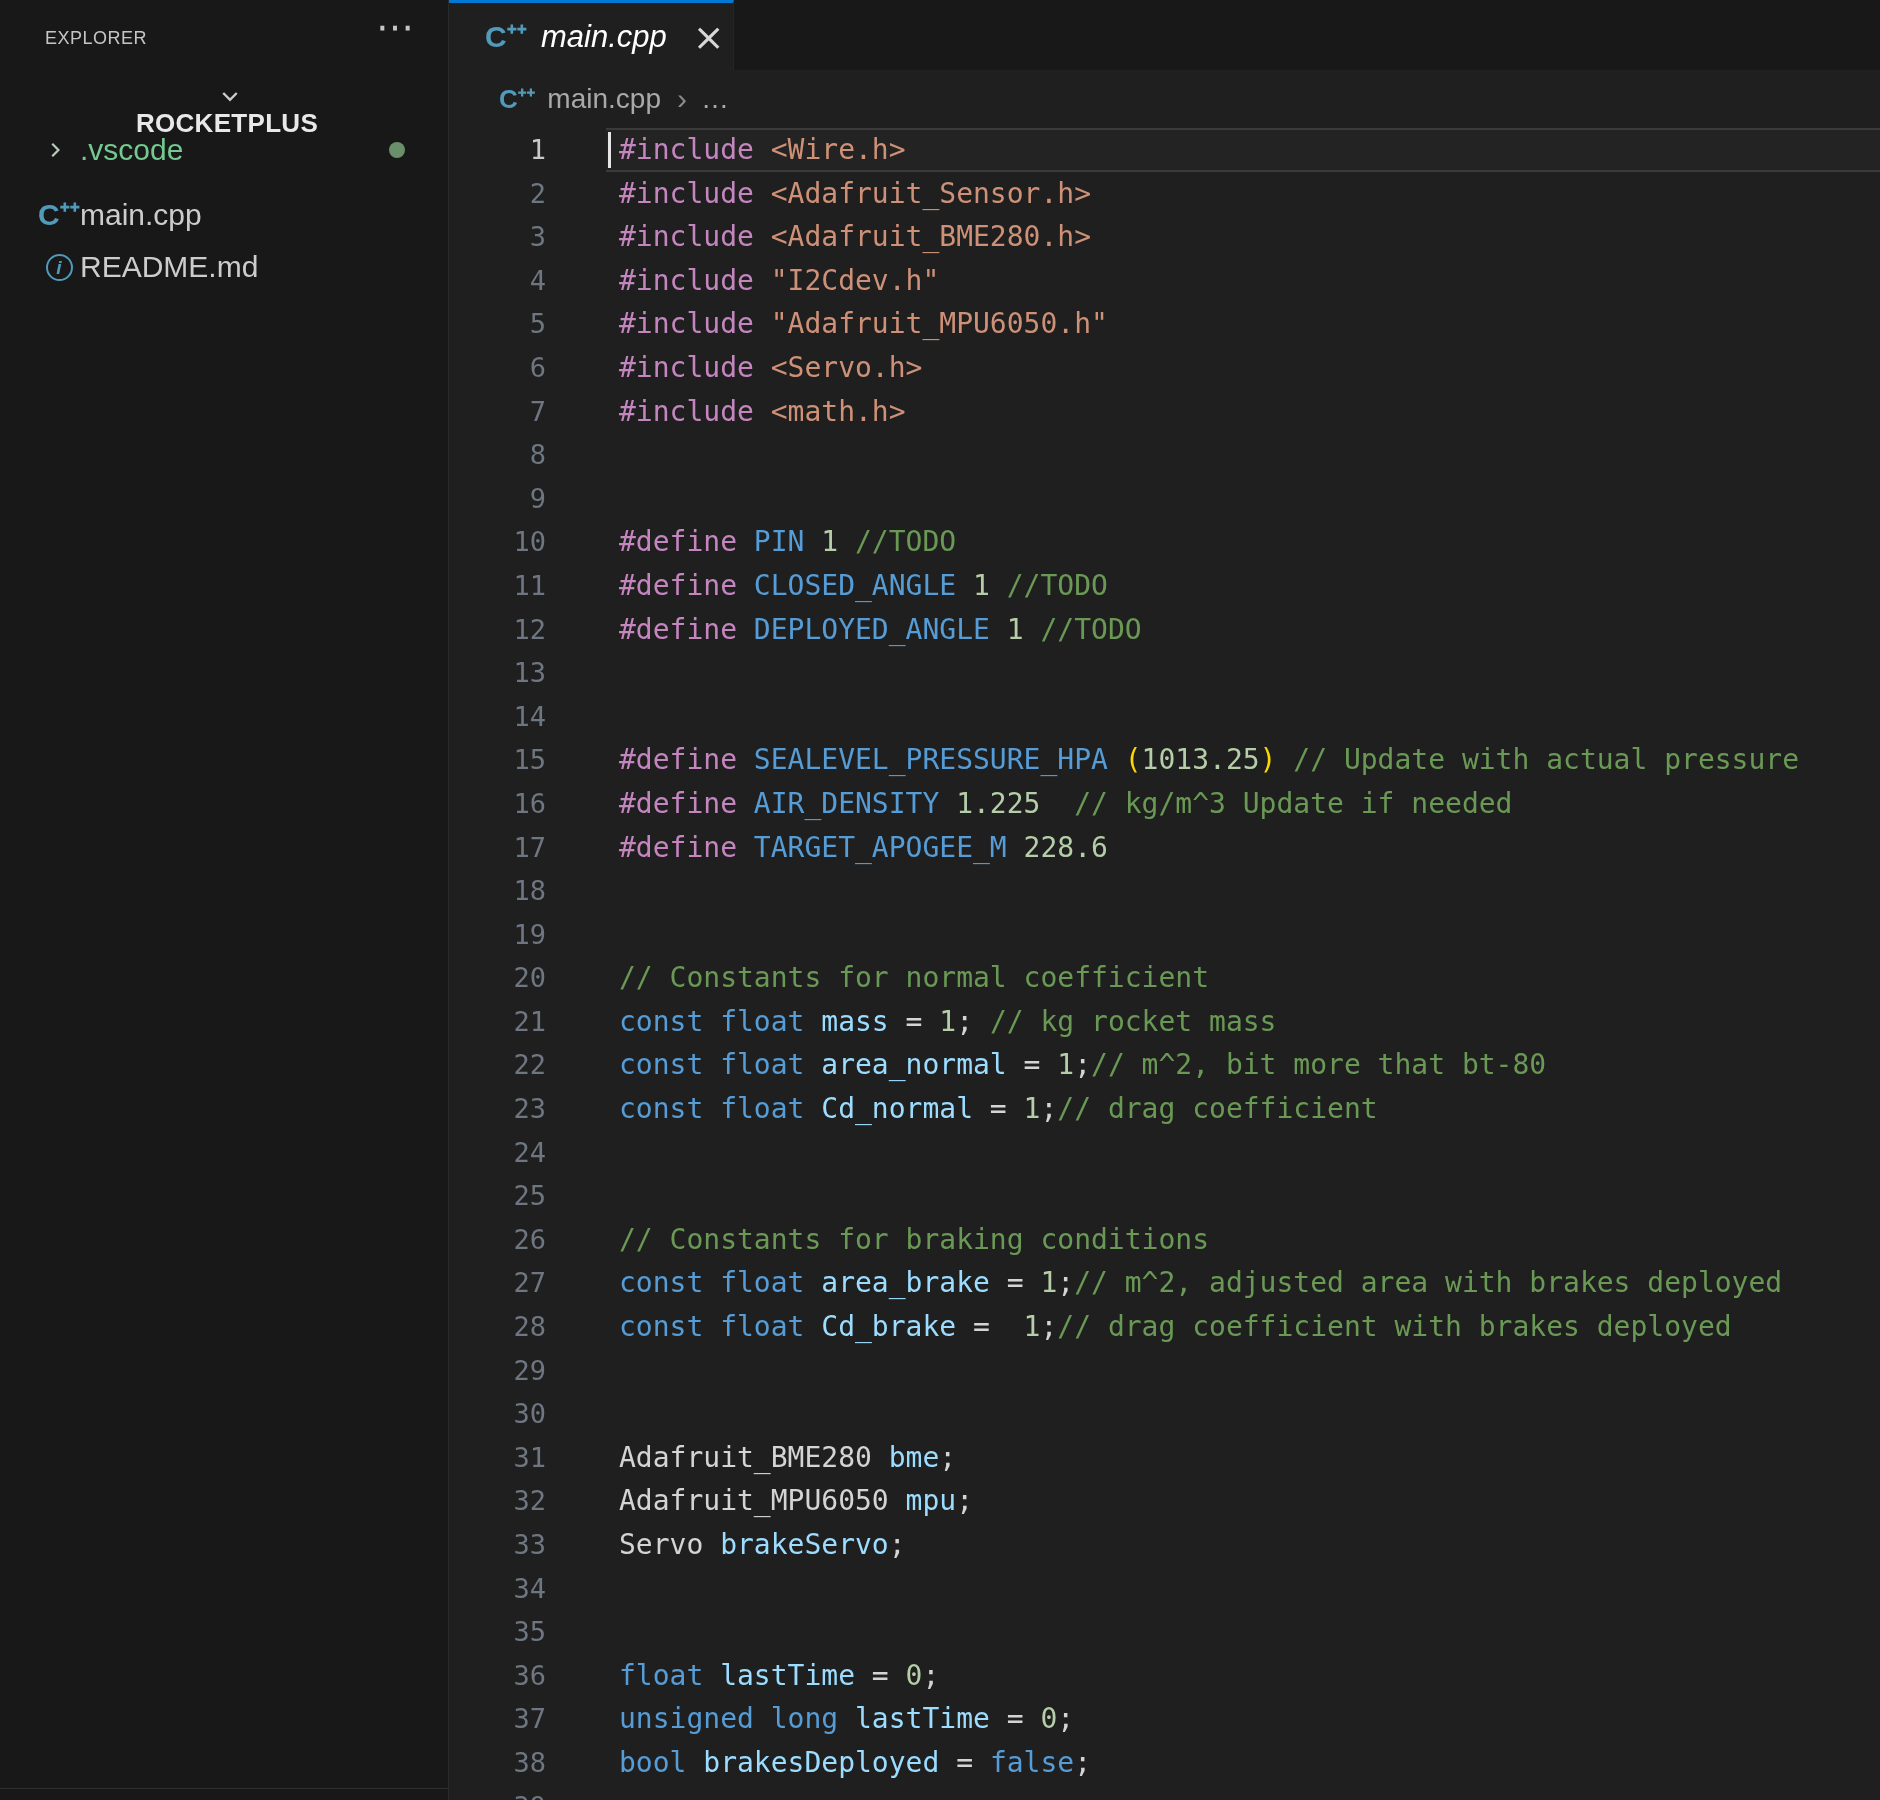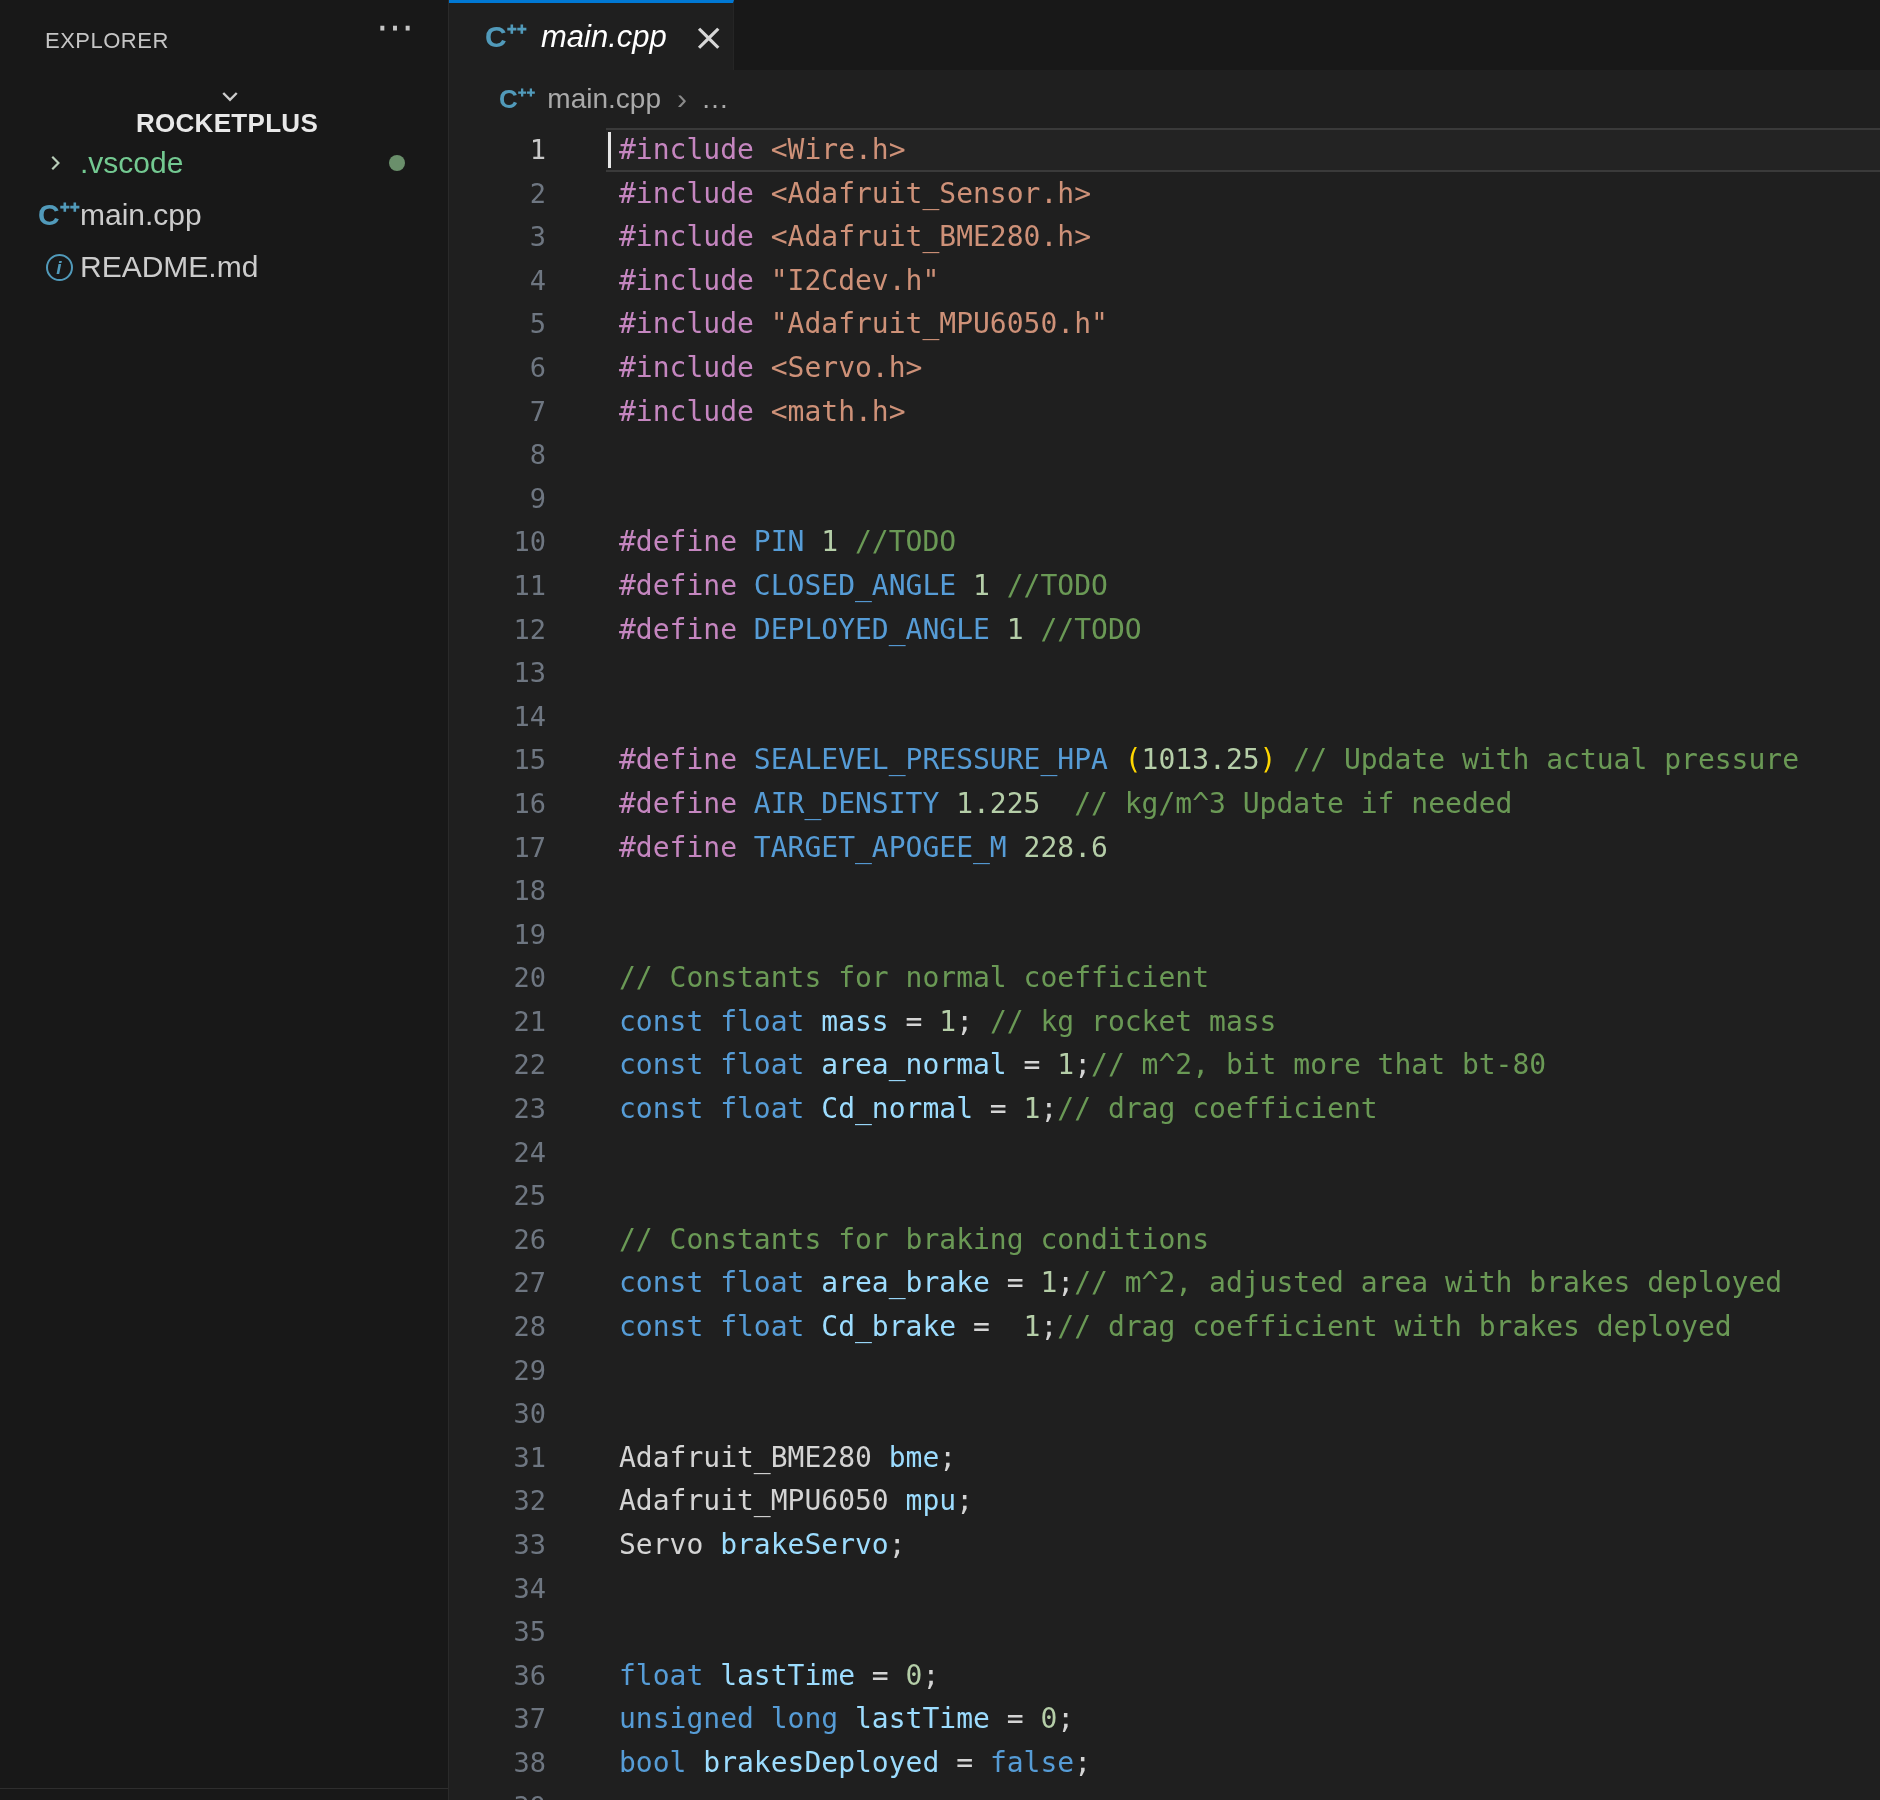--- a/index.html
+++ b/index.html
@@ -19,7 +19,7 @@
   }
   .sb-title {
     position:absolute; left:45px; top:28px;
-    font-size:22px; color:#c5c5c5; letter-spacing:0.5px;
+    font-size:18px; color:#c5c5c5; letter-spacing:0.5px;
   }
   .sb-dots {
     position:absolute; right:34px; top:8px;

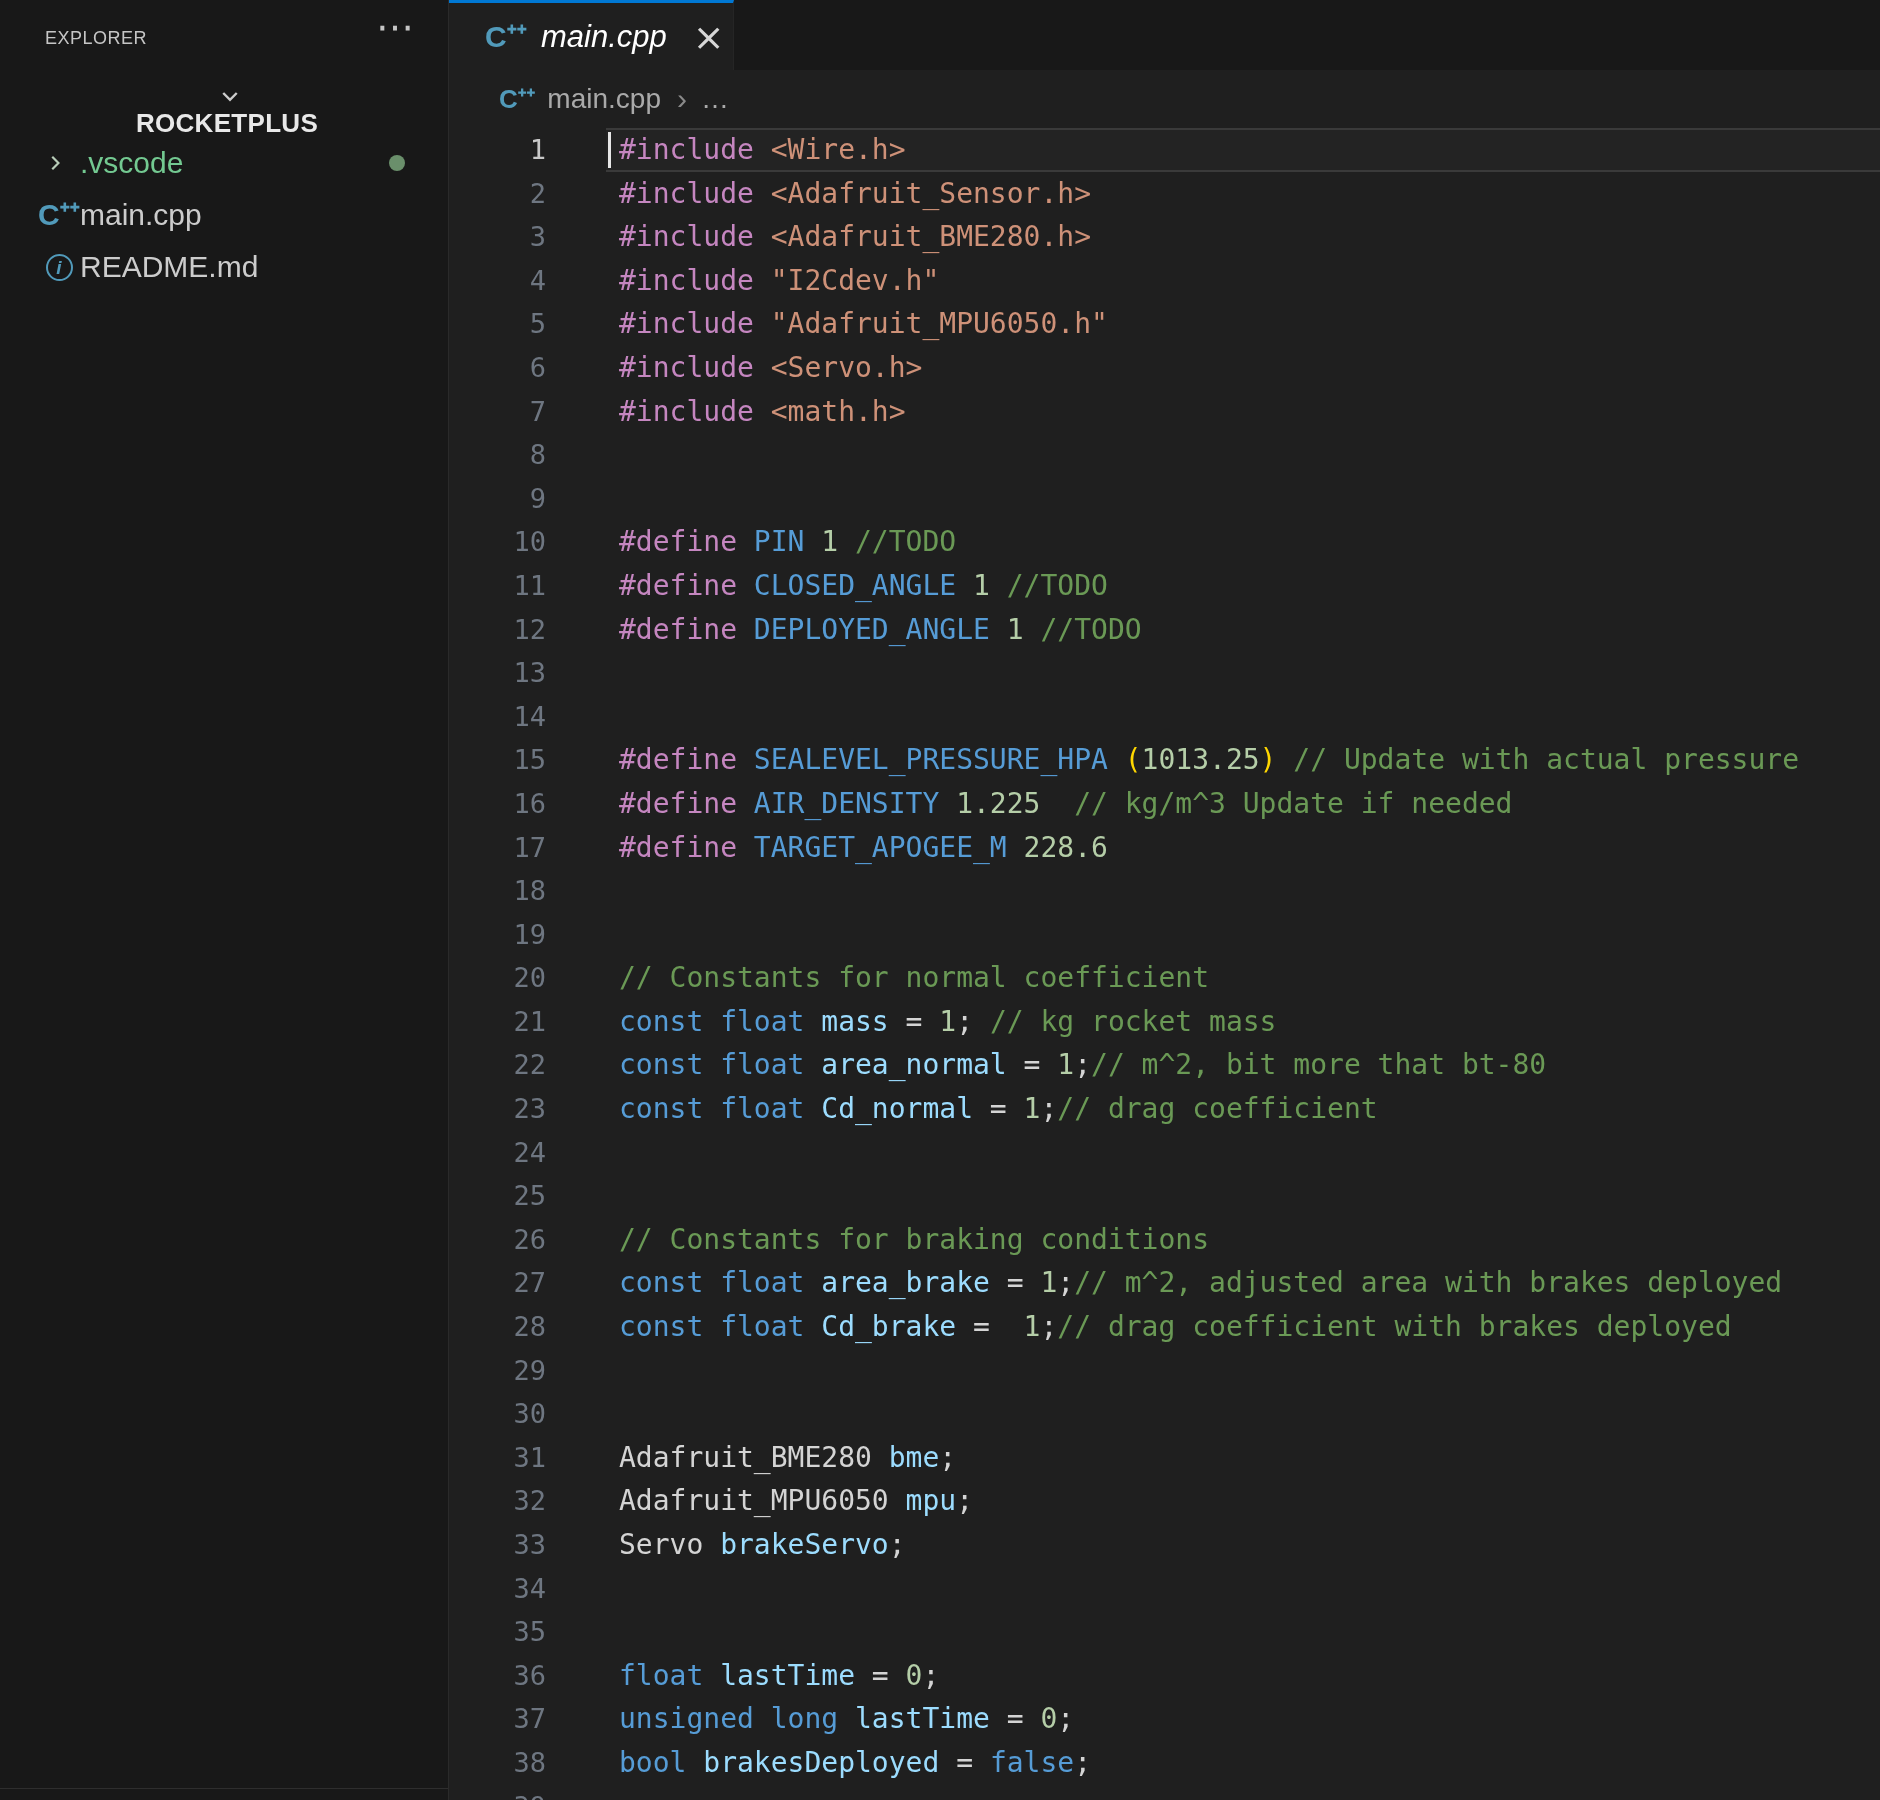--- a/index.html
+++ b/index.html
@@ -33,7 +33,7 @@
   .row-project { top:84px;flex-direction:column; }
   .row-project .chev { margin-left:12px; }
   .row-project .lbl { font-weight:bold; font-size:26px; color:#e8e8e8; margin-left:6px; letter-spacing:0.3px; }
-  .row-vscode { top:137px; }
+  .row-vscode { top:124px; }
   .row-vscode .chev { margin-left:42px; }
   .row-file-main { top:189px; }
   .row-file-readme { top:241px; }

